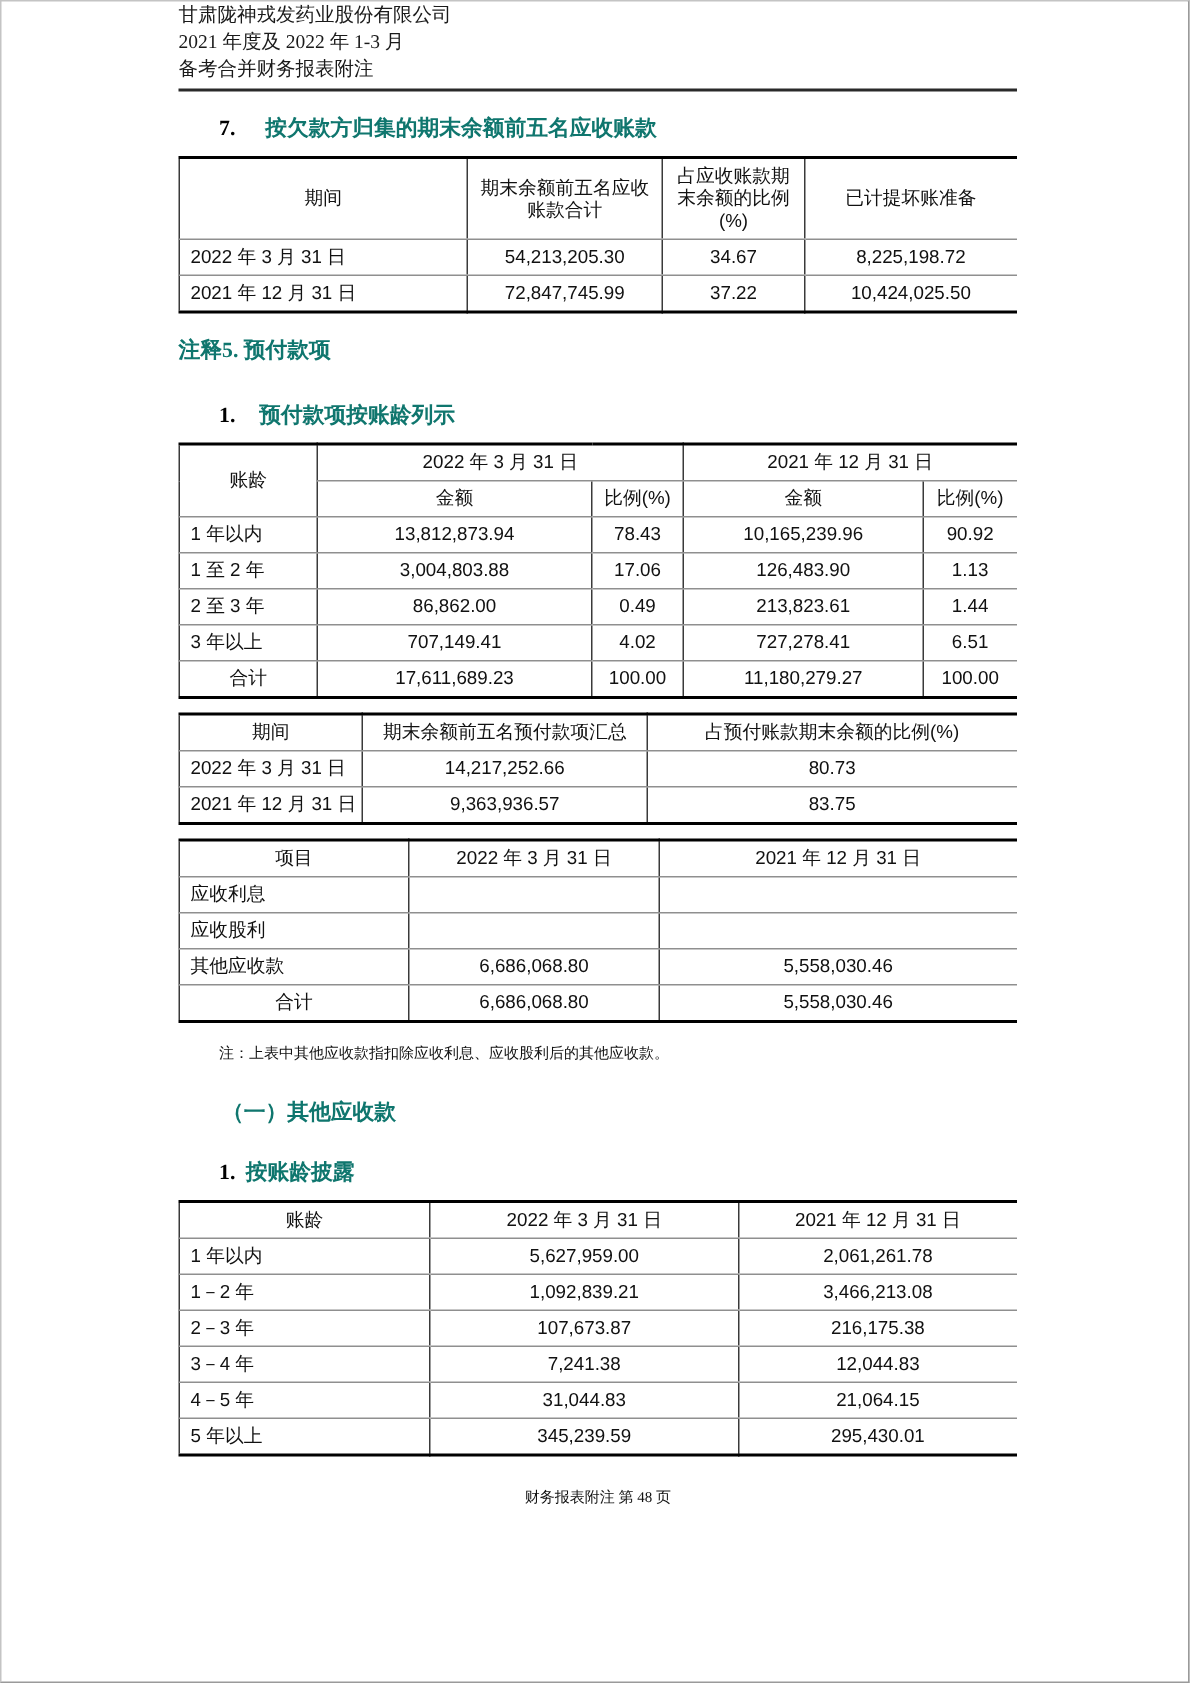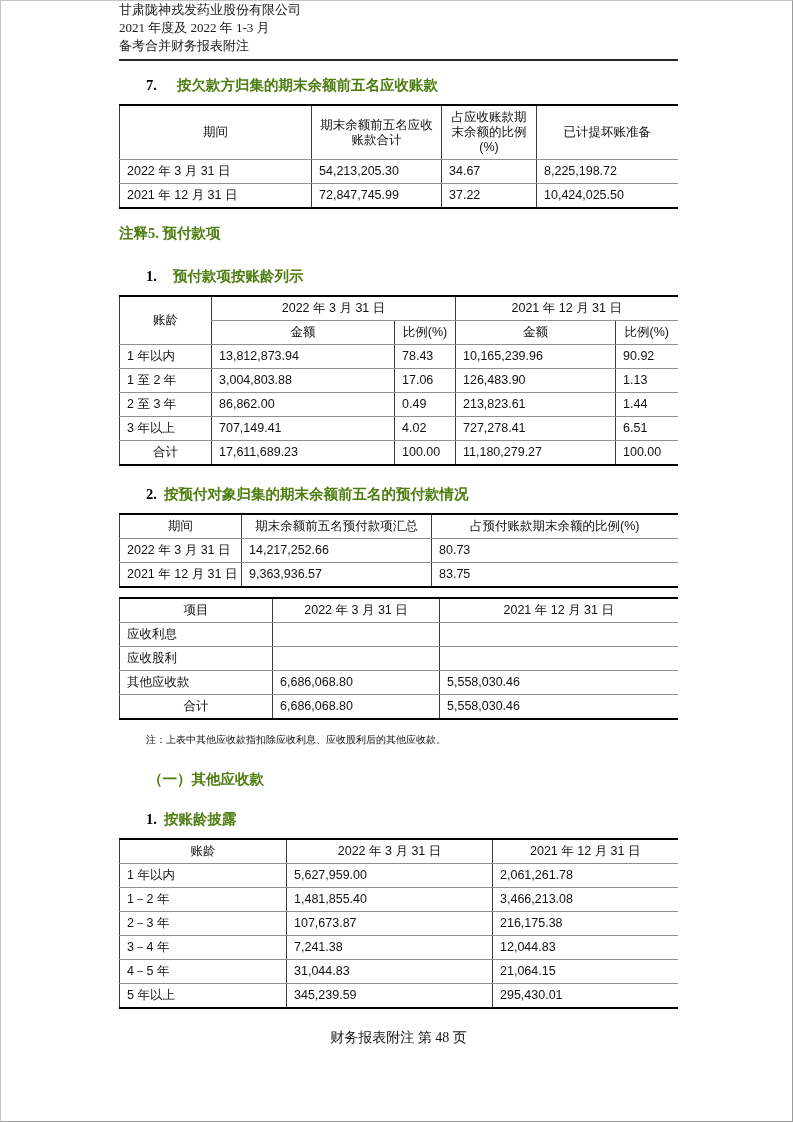--- a/index.html
+++ b/index.html
@@ -20,7 +20,7 @@
     border-bottom: 2px solid #2a2a2a; padding-bottom: 4px; }
 
   .h-num { font-weight: bold; font-size: 14.5px; color: #000; }
-  .heading { font-weight: bold; font-size: 14.5px; color: #4d7c0f; }
+  .heading { font-weight: bold; font-size: 14.5px; color: #0f766e; }
 
   .sec7   { margin: 15px 0 0 27px; }
   .sec7 .h-num { margin-right: 20px; }

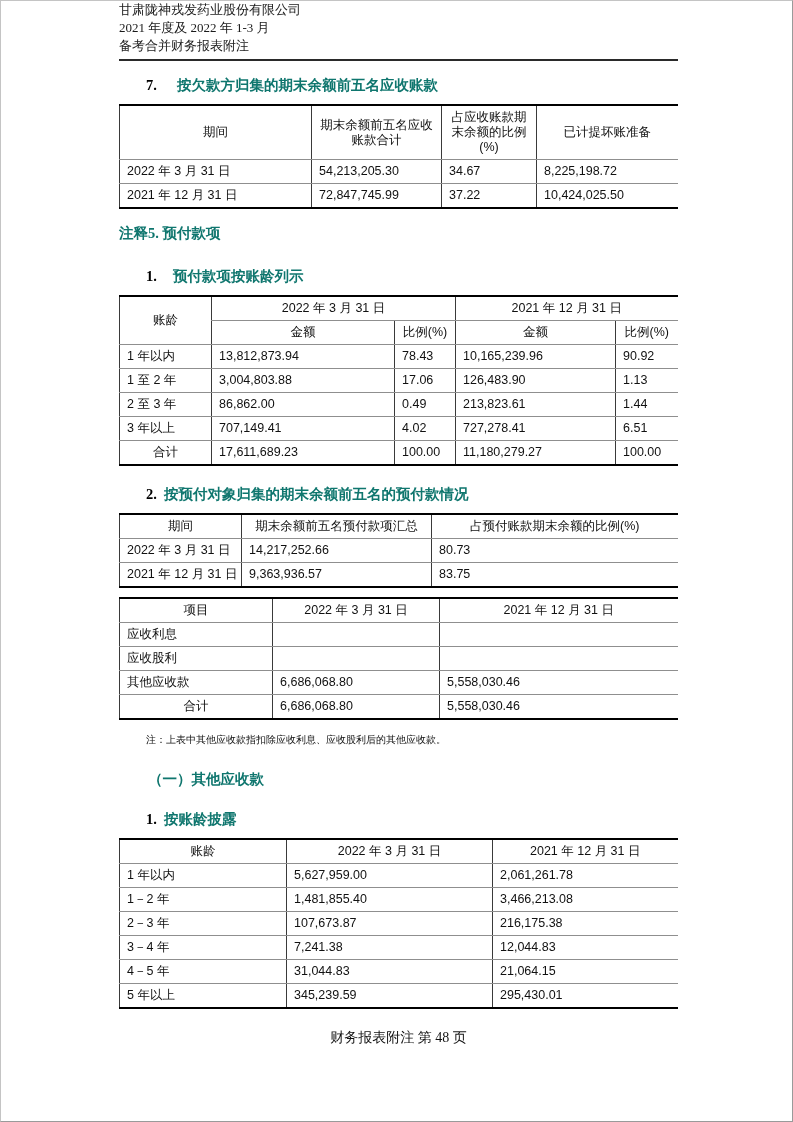--- a/index.html
+++ b/index.html
@@ -54,7 +54,7 @@
   table.fin tbody tr:last-child th, table.fin tbody tr:last-child td { border-bottom: 0; }
   .c { text-align: center; }
   .l { text-align: left; }
-  .r { text-align: left; }
+  .r { text-align: center; }
   .t5 td, .t5 th { height: 25px; padding-top: 5px; padding-bottom: 5px; }
 
   .footer { text-align: center; margin-top: 20px; font-size: 14px; color: #111; }

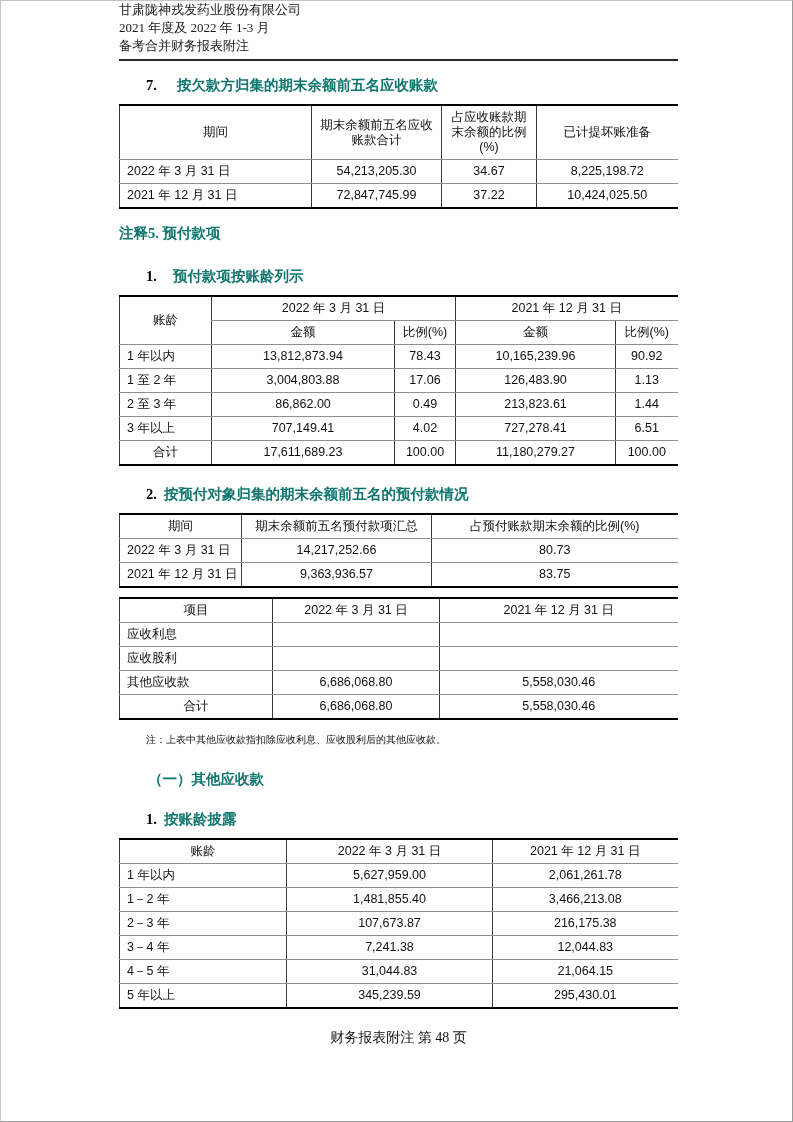--- a/index.html
+++ b/index.html
@@ -172,9 +172,6 @@
       </tbody>
     </table>
 
-    <div class="n5s2">
-      <span class="h-num">2.</span><span class="heading">按预付对象归集的期末余额前五名的预付款情况</span>
-    </div>
 
     <table class="fin t5">
       <colgroup>

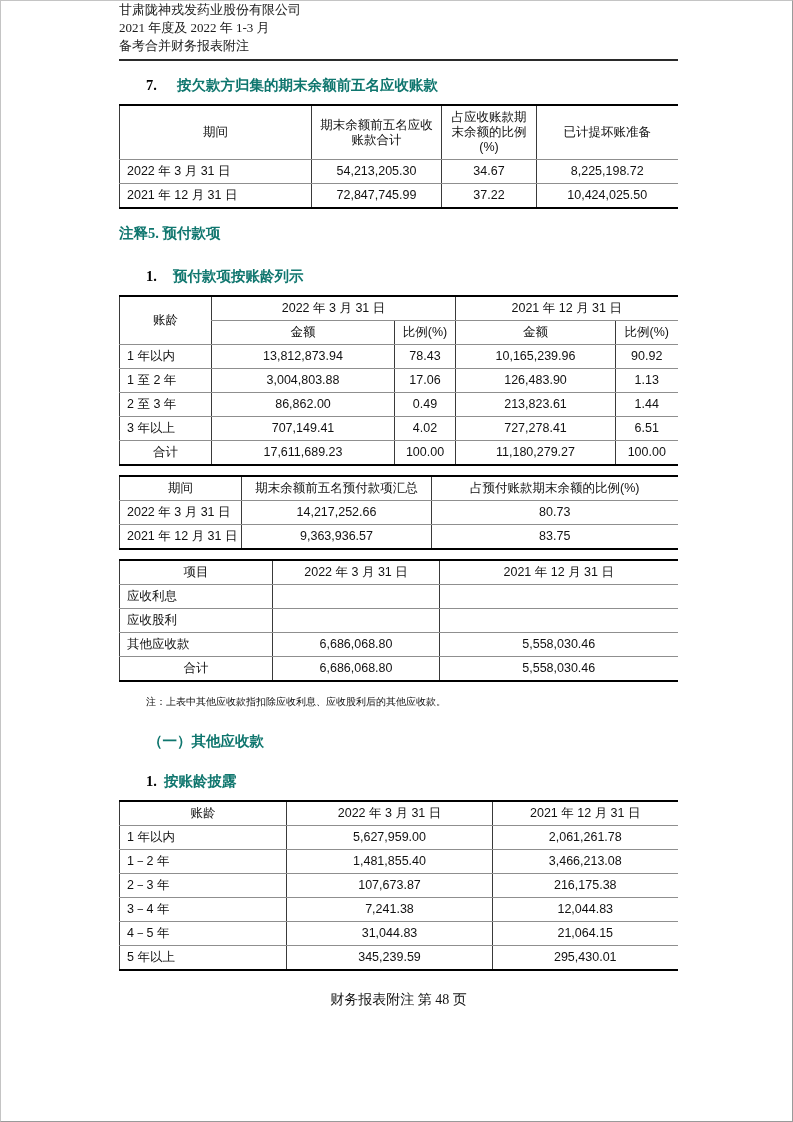--- a/index.html
+++ b/index.html
@@ -267,7 +267,7 @@
         </tr>
         <tr>
           <td class="l">1－2 年</td>
-          <td class="r">1,481,855.40</td>
+          <td class="r">1,092,839.21</td>
           <td class="r">3,466,213.08</td>
         </tr>
         <tr>

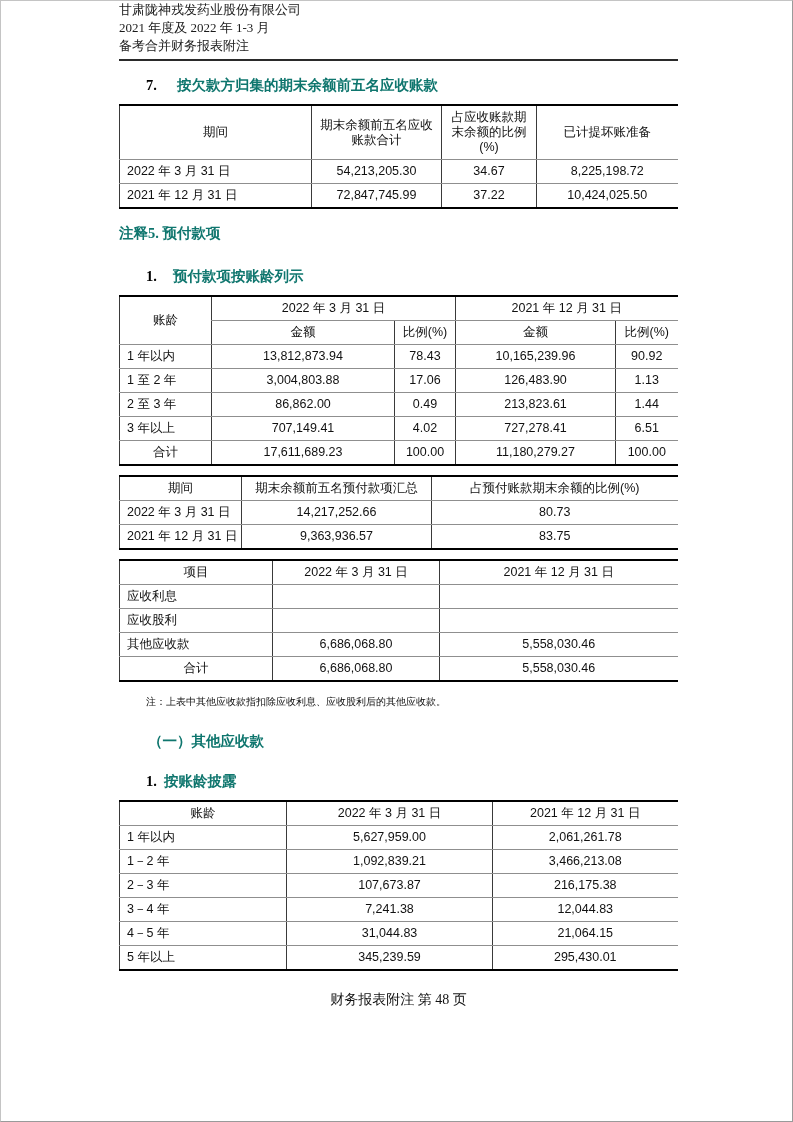--- a/index.html
+++ b/index.html
@@ -57,7 +57,7 @@
   .r { text-align: center; }
   .t5 td, .t5 th { height: 25px; padding-top: 5px; padding-bottom: 5px; }
 
-  .footer { text-align: center; margin-top: 20px; font-size: 14px; color: #111; }
+  .footer { text-align: center; margin-top: 20px; font-size: 10px; color: #111; }
 </style>
 </head>
 <body>

